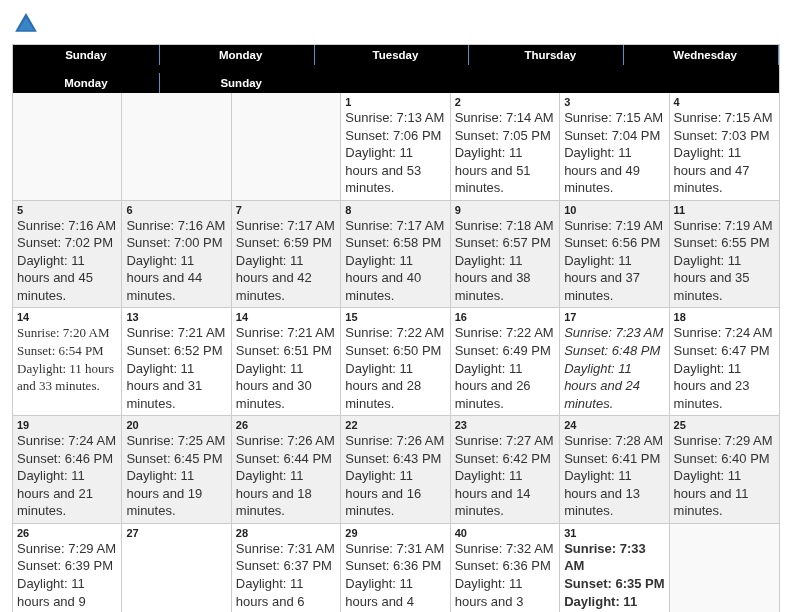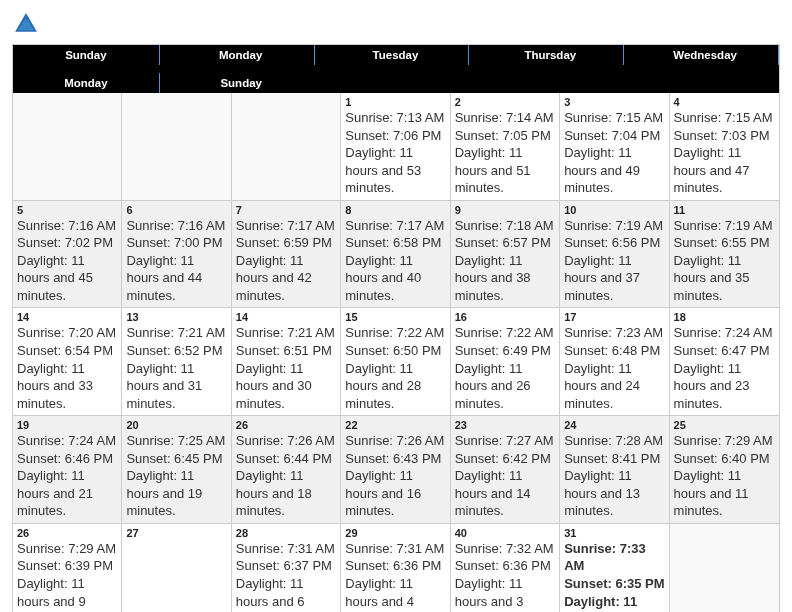--- a/index.html
+++ b/index.html
@@ -219,7 +219,7 @@
         <div class="cal-row">
           <div class="cal-cell">
             <div class="day-num">14</div>
-            <div class="day-info" style="white-space: pre-line;">Sunrise: 7:20 AM
+            <div class="day-info" style="white-space: pre-line; font-family: Liberation Serif, serif;">Sunrise: 7:20 AM
 Sunset: 6:54 PM
 Daylight: 11 hours and 33 minutes.</div>
           </div>

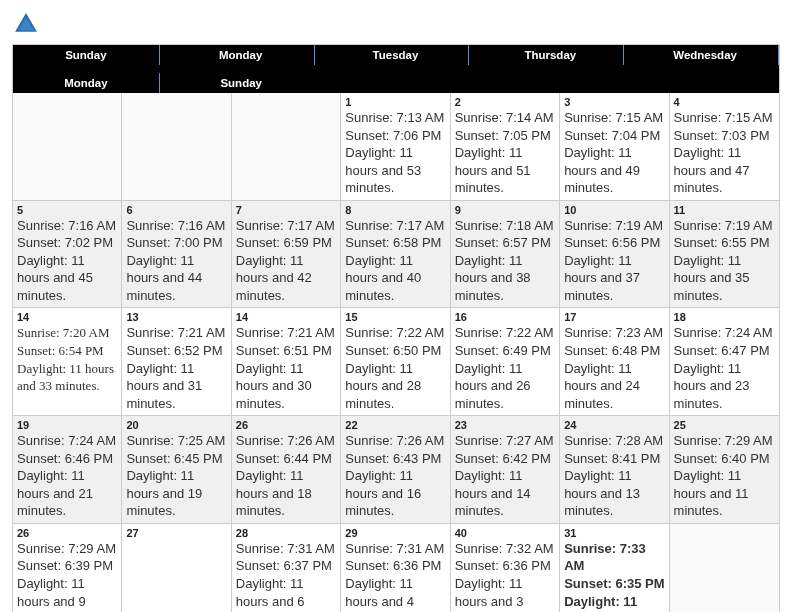--- a/index.html
+++ b/index.html
@@ -249,7 +249,7 @@
           </div>
           <div class="cal-cell">
             <div class="day-num">17</div>
-            <div class="day-info" style="white-space: pre-line;">Sunrise: 7:23 AM
+            <div class="day-info" style="white-space: pre-line; font-style: italic;">Sunrise: 7:23 AM
 Sunset: 6:48 PM
 Daylight: 11 hours and 24 minutes.</div>
           </div>

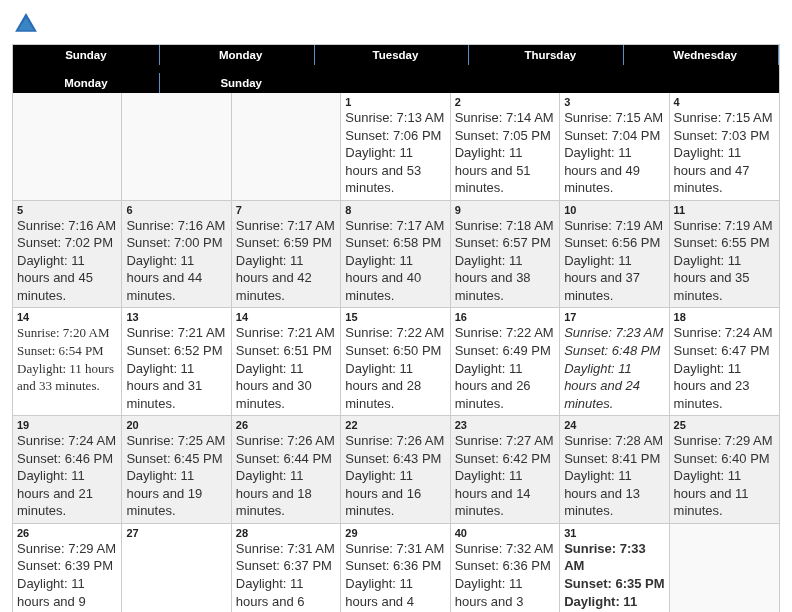--- a/index.html
+++ b/index.html
@@ -294,7 +294,7 @@
           <div class="cal-cell">
             <div class="day-num">24</div>
             <div class="day-info" style="white-space: pre-line;">Sunrise: 7:28 AM
-Sunset: 8:41 PM
+Sunset: 6:41 PM
 Daylight: 11 hours and 13 minutes.</div>
           </div>
           <div class="cal-cell">

